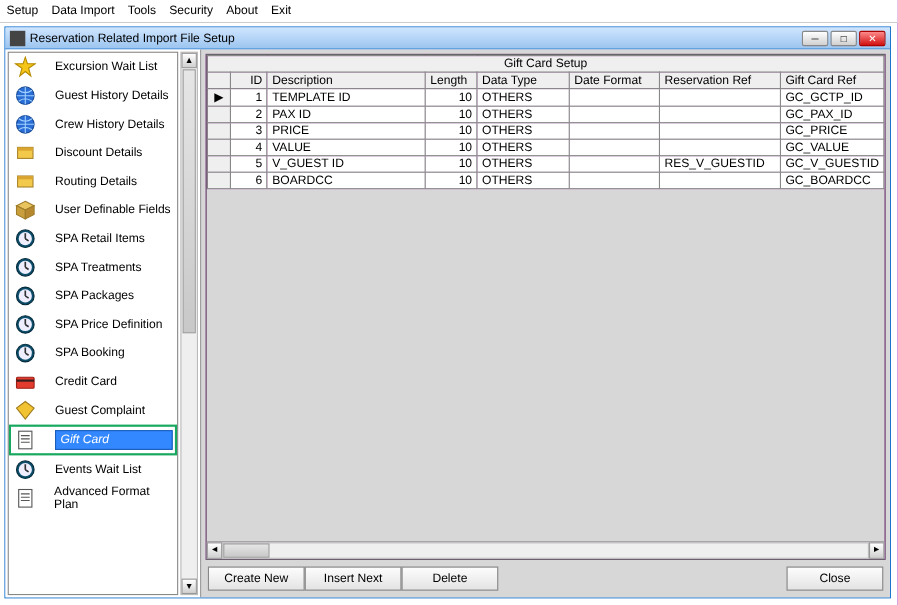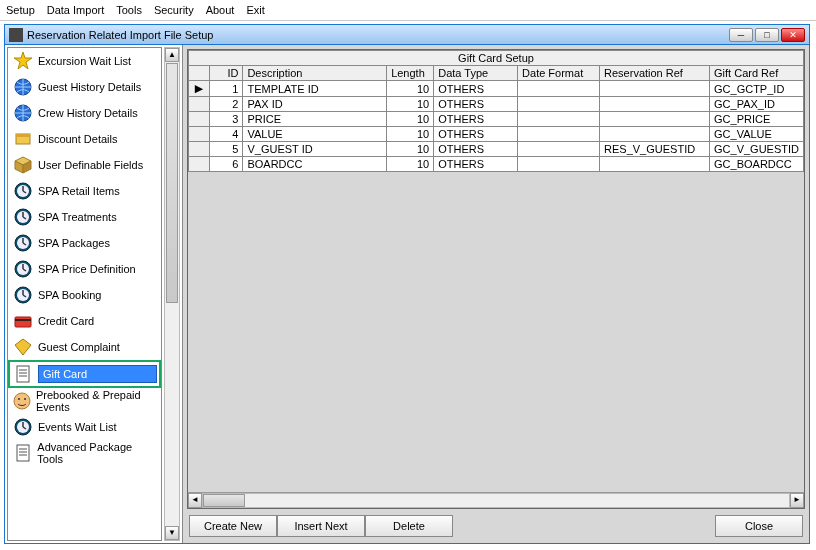--- a/index.html
+++ b/index.html
@@ -78,7 +78,7 @@
   .sitem {
     display: flex;
     align-items: center;
-    gap: 4px;
+    gap: 16px;
     height: 26px;
     padding: 0 4px;
     cursor: default;

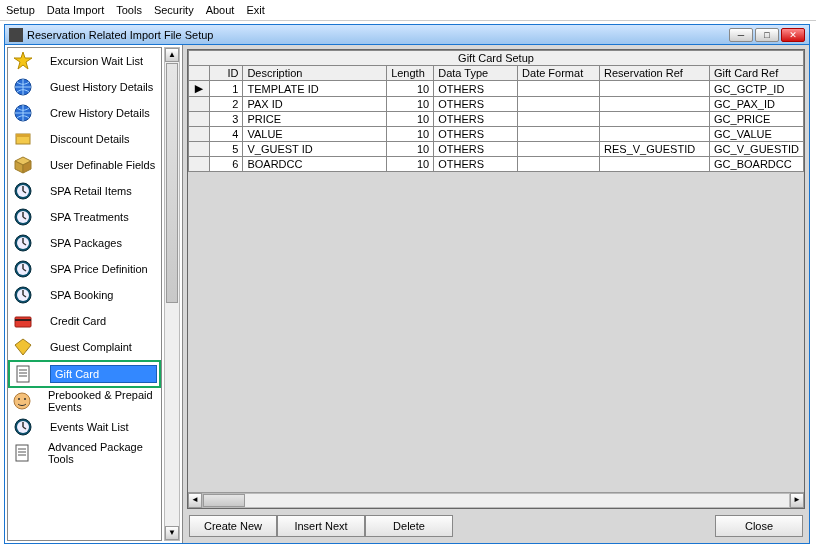--- a/index.html
+++ b/index.html
@@ -268,6 +268,15 @@
           <div class="sitem">
             <span class="sicon">
               <svg viewBox="0 0 20 20">
+                <rect x="3" y="5" width="14" height="10" fill="#f3c94b" stroke="#a8842a"></rect>
+                <rect x="3" y="5" width="14" height="3" fill="#d9a530"></rect>
+              </svg>
+            </span>
+            <span class="slabel">Routing Details</span>
+          </div>
+          <div class="sitem">
+            <span class="sicon">
+              <svg viewBox="0 0 20 20">
                 <polygon points="10,2 18,6 10,10 2,6" fill="#e9c35d" stroke="#9e7c2a"></polygon>
                 <polygon points="2,6 10,10 10,18 2,14" fill="#c99f3d" stroke="#9e7c2a"></polygon>
                 <polygon points="18,6 10,10 10,18 18,14" fill="#b8882f" stroke="#9e7c2a"></polygon>

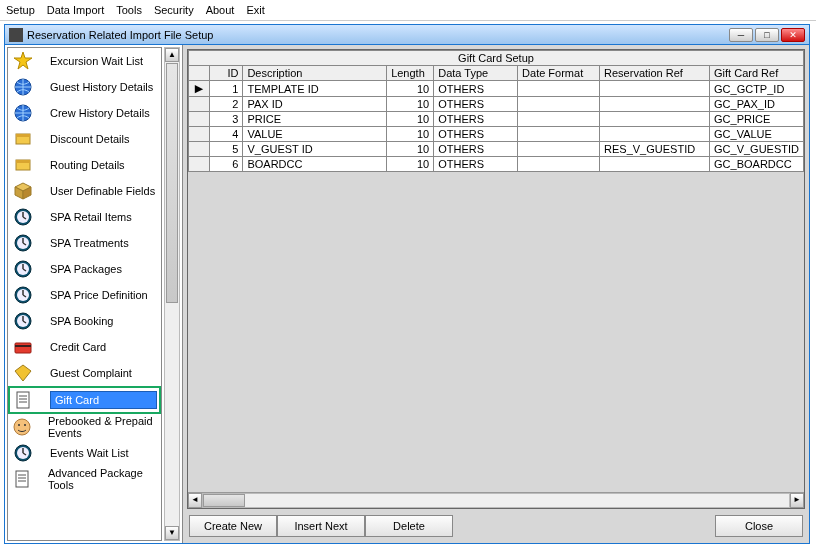--- a/index.html
+++ b/index.html
@@ -93,6 +93,7 @@
     border: 2px solid #18a860;
     padding: 0 2px;
     height: 28px;
+    font-style: italic;
   }
   .sitem.selected .slabel {
     background: #3388ff;

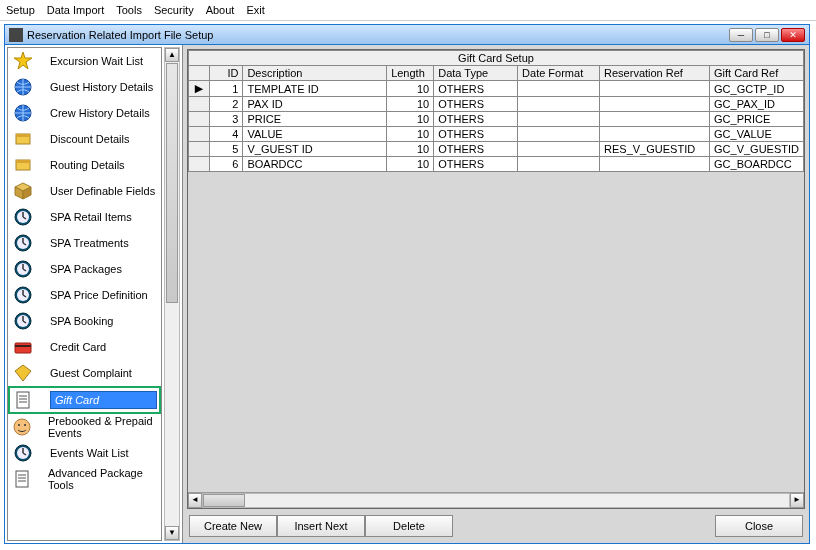--- a/index.html
+++ b/index.html
@@ -366,17 +366,6 @@
           <div class="sitem">
             <span class="sicon">
               <svg viewBox="0 0 20 20">
-                <circle cx="10" cy="10" r="8" fill="#f4c07a" stroke="#b07b3a"></circle>
-                <circle cx="7" cy="8" r="1" fill="#333"></circle>
-                <circle cx="13" cy="8" r="1" fill="#333"></circle>
-                <path d="M6,13c2,2 6,2 8,0" stroke="#333" fill="none"></path>
-              </svg>
-            </span>
-            <span class="slabel">Prebooked &amp; Prepaid Events</span>
-          </div>
-          <div class="sitem">
-            <span class="sicon">
-              <svg viewBox="0 0 20 20">
                 <circle cx="10" cy="10" r="8" fill="#0b4f6c" stroke="#062b3b"></circle>
                 <circle cx="10" cy="10" r="6" fill="#eef"></circle>
                 <path d="M10,10 L10,5 M10,10 L13,12" stroke="#333" stroke-width="1.5"></path>

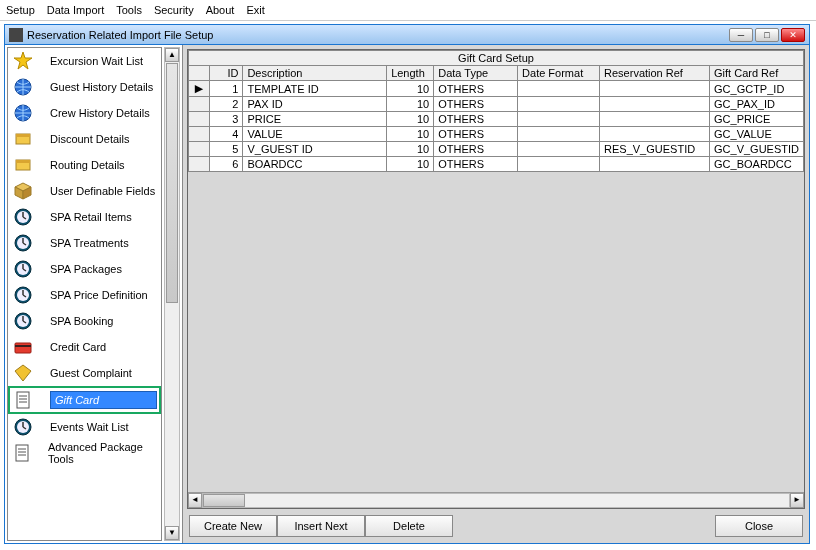--- a/index.html
+++ b/index.html
@@ -382,7 +382,7 @@
                 <line x1="6" y1="12" x2="14" y2="12" stroke="#555"></line>
               </svg>
             </span>
-            <span class="slabel">Advanced Package Tools</span>
+            <span class="slabel">Advanced Format Plan</span>
           </div>
         </div>
       <div class="scrollbar">

